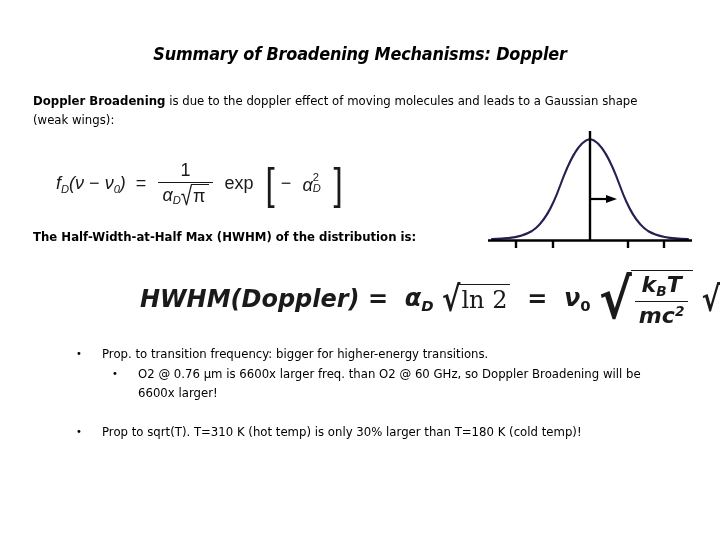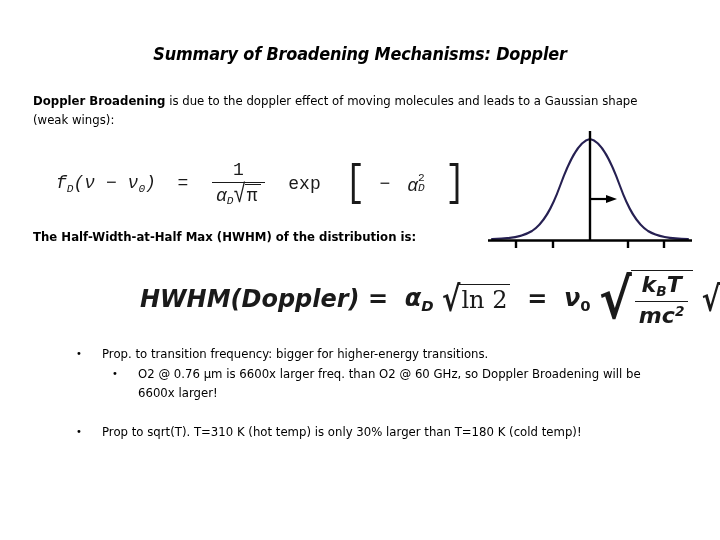--- a/index.html
+++ b/index.html
@@ -60,7 +60,7 @@
   
   .equation {
     position: absolute;
-    font-family: Liberation Mono, monospace;
+    font-family: Liberation Sans, sans-serif;
     color: #1a1a1a;
     white-space: nowrap;
   }

